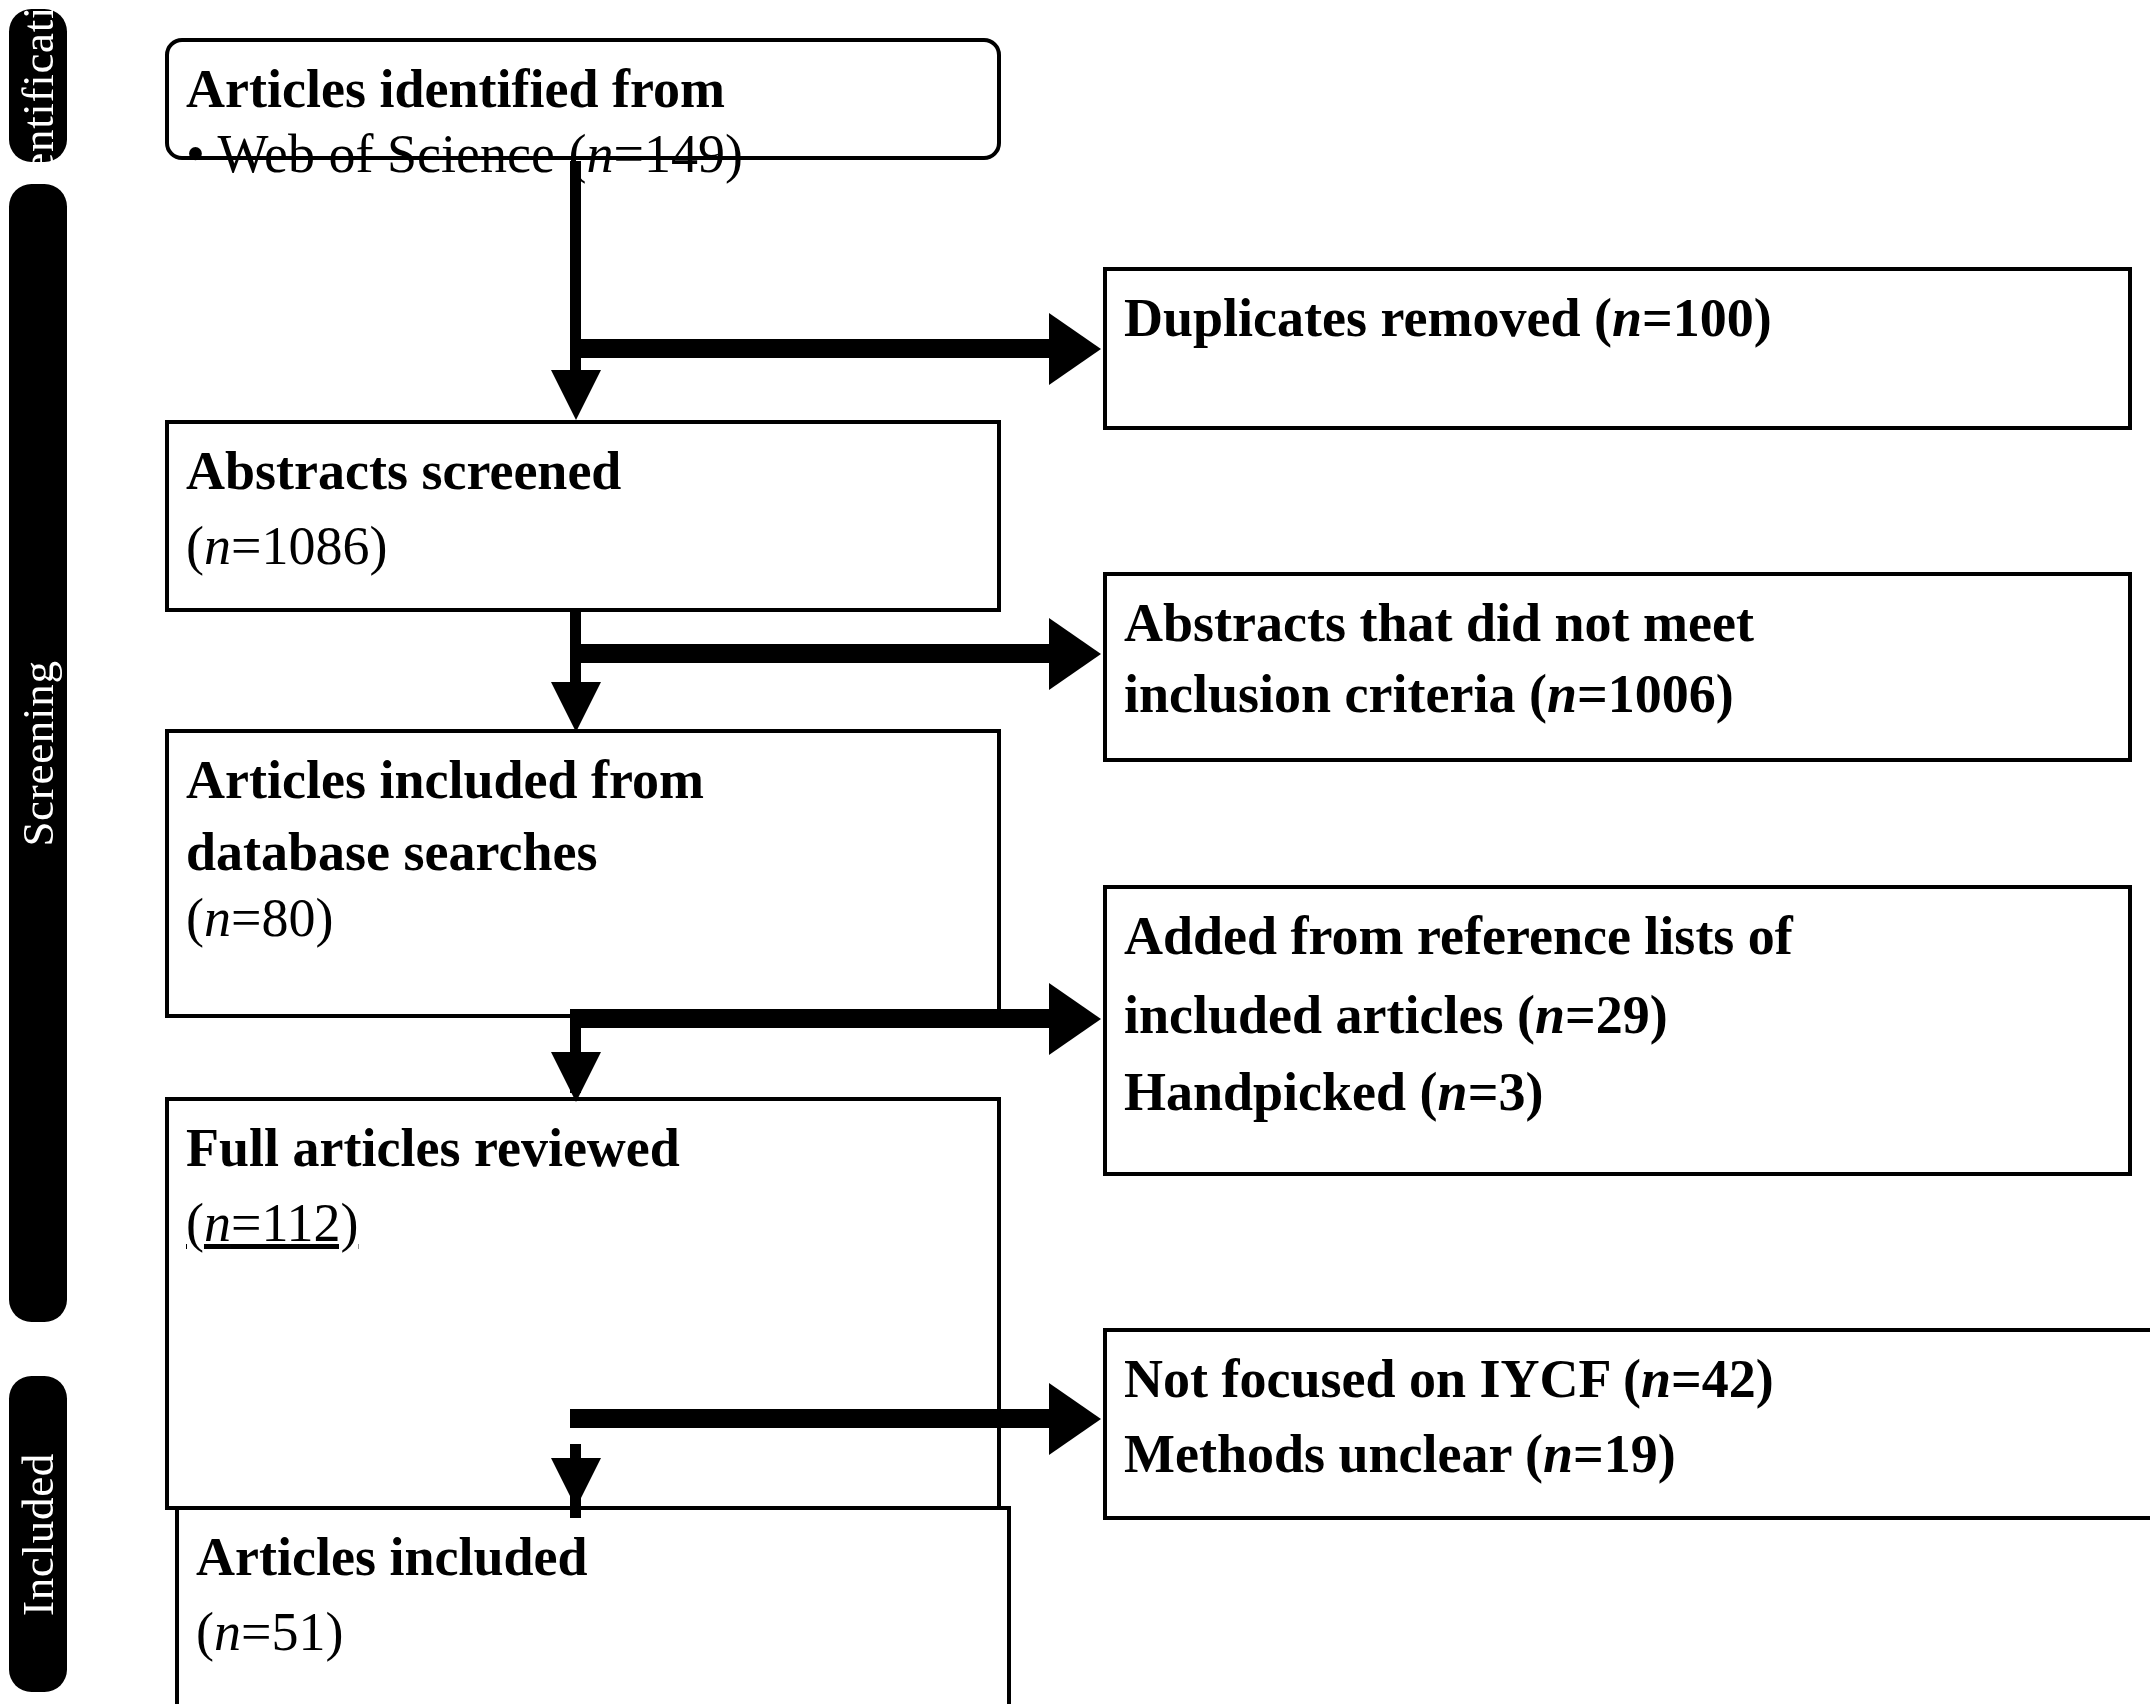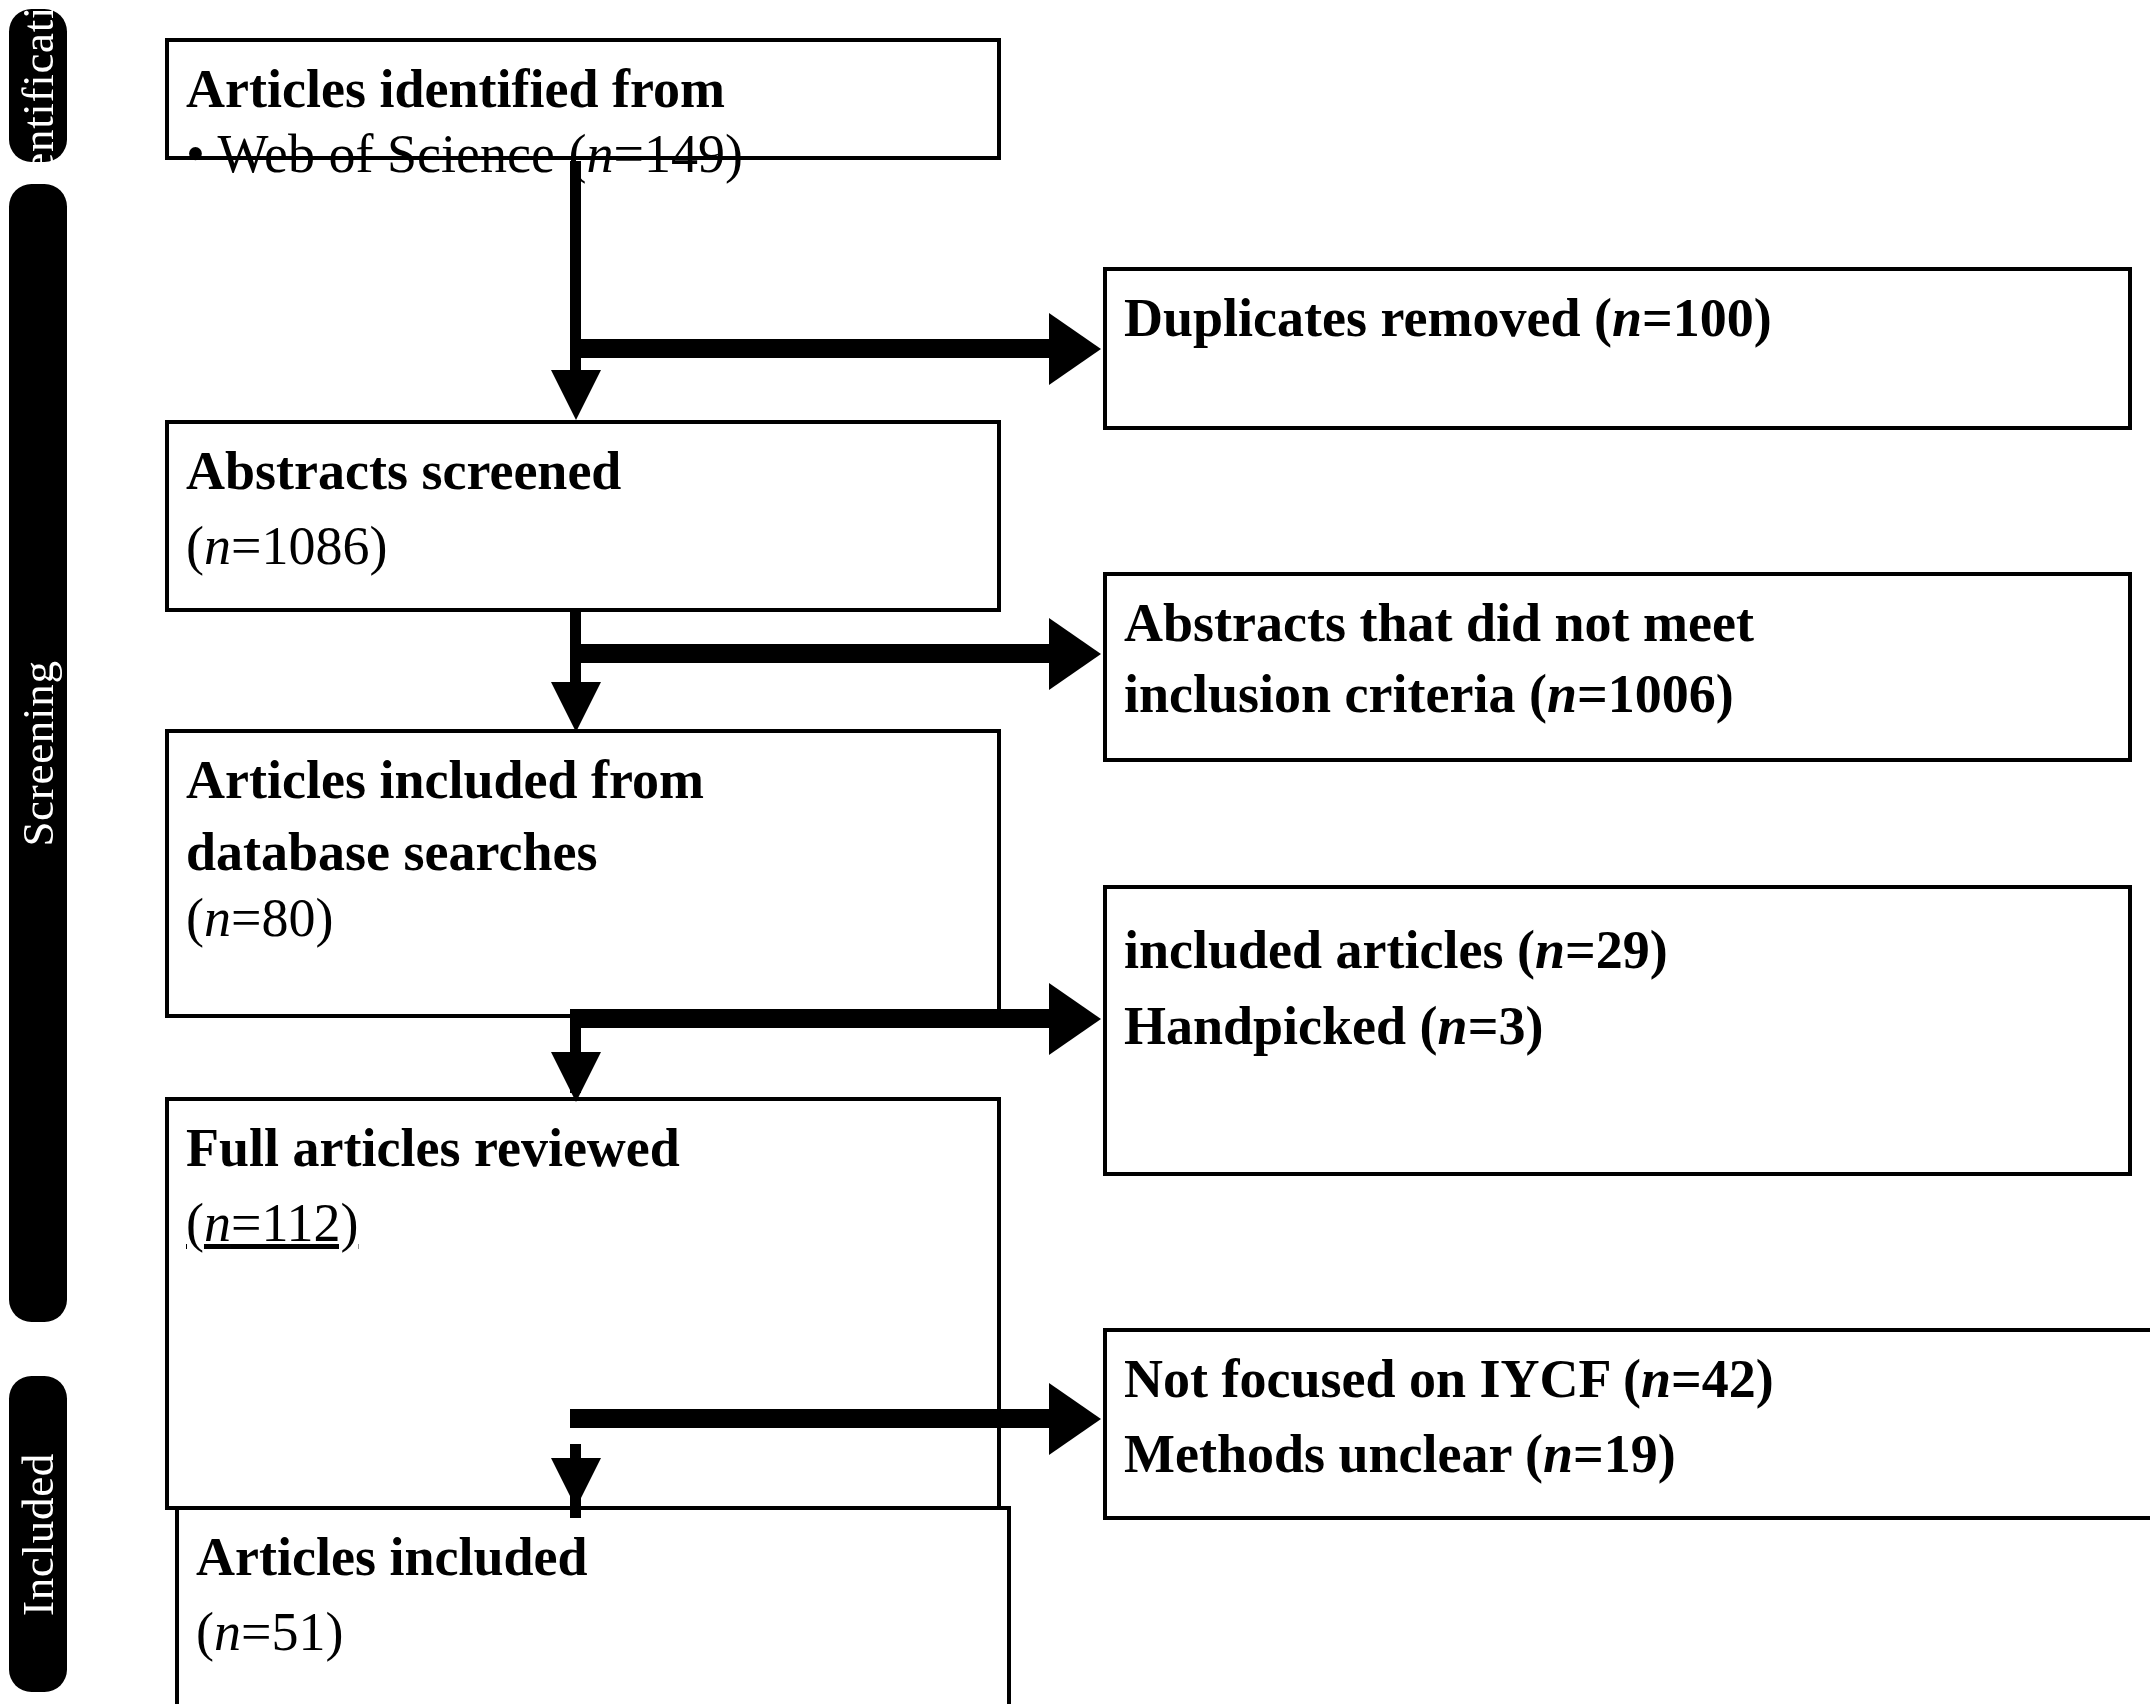--- a/index.html
+++ b/index.html
@@ -103,7 +103,7 @@
     <span class="pill-text">Included</span>
   </div>
 
-  <div class="flow-box" style="left:165px; top:38px; width:836px; height:122px;">
+  <div class="flow-box" style="left:165px; top:38px; width:836px; height:122px;border-radius:17px;">
     <div class="fb-line bold">Articles identified from</div>
     <div class="fb-line bullet">
       <span>• </span><span>Web of Science (</span><span class="it">n</span><span>=149)</span>

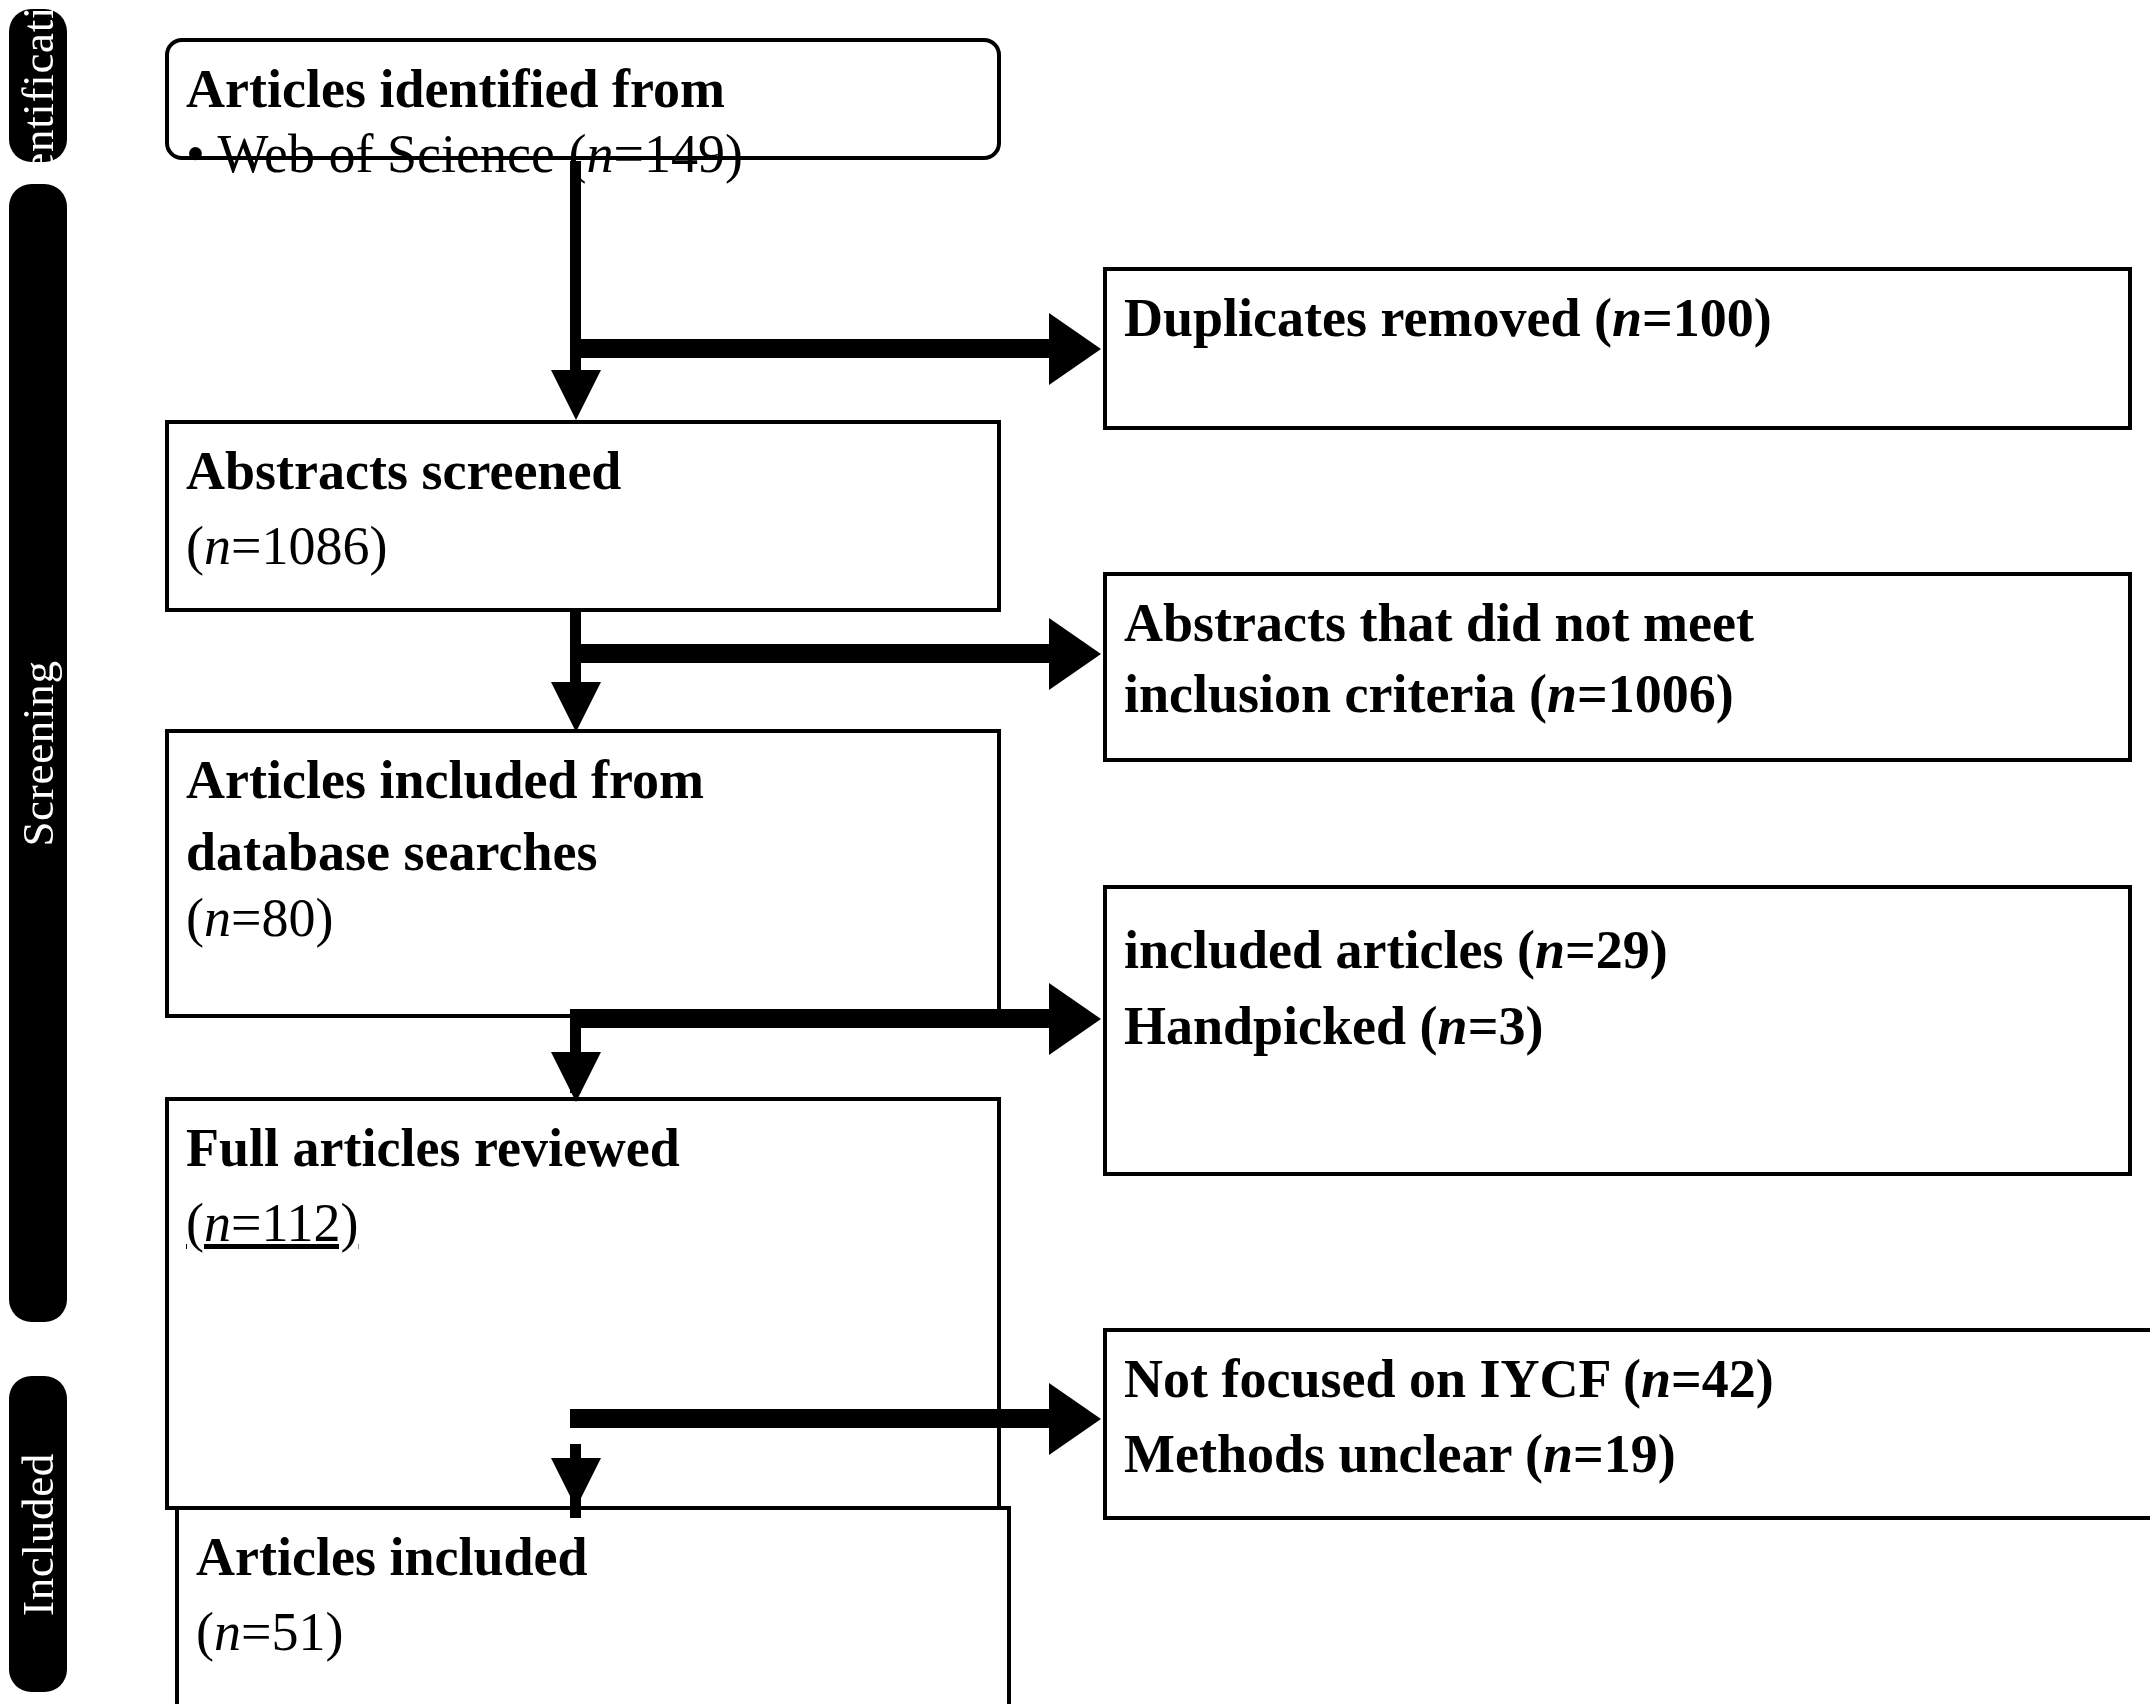--- a/index.html
+++ b/index.html
@@ -155,6 +155,9 @@
   </div>
 
   <div class="flow-box" style="left:1103px; top:885px; width:1029px; height:291px;">
+    <div class="fb-line bold">
+      <span>Added from reference lists of</span>
+    </div>
     <div class="fb-line bold" style="margin-top:14px;">
       <span>included articles (</span><span class="it">n</span><span>=29)</span>
     </div>

